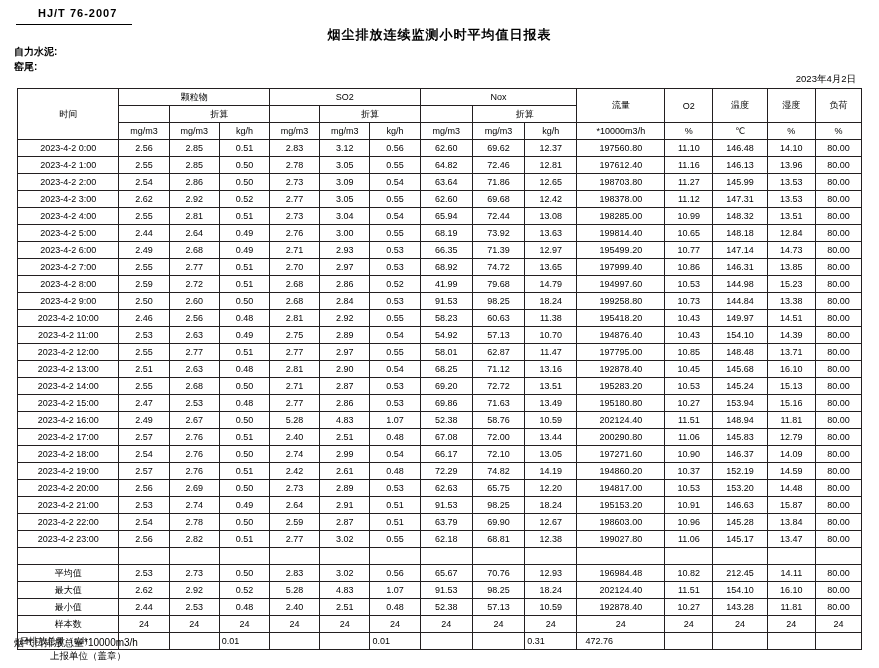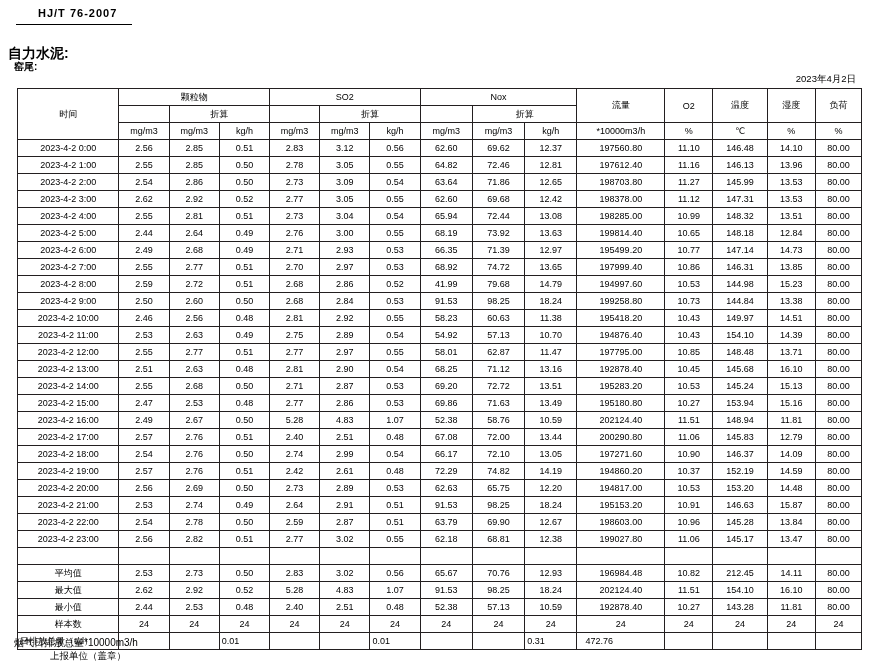--- a/index.html
+++ b/index.html
@@ -55,6 +55,7 @@
 
   <div class="hdr-code">HJ/T  76-2007</div>
   <div class="hdr-rule"></div>
+  <div class="doc-title">烟尘排放连续监测小时平均值日报表</div>
   <div class="field1">自力水泥:</div>
   <div class="field2">窑尾:</div>
   <div class="date-right">2023年4月2日</div>

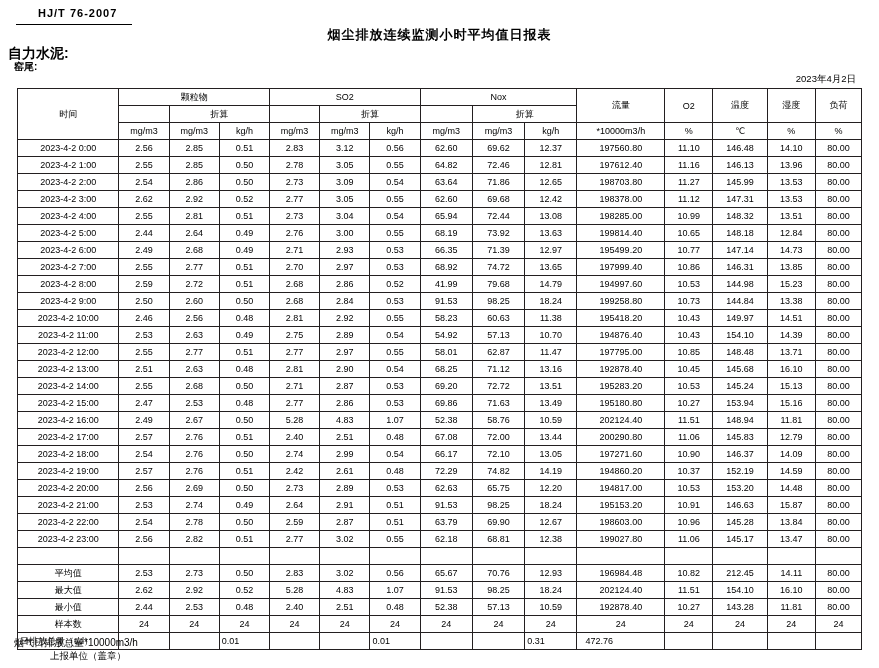--- a/index.html
+++ b/index.html
@@ -15,7 +15,7 @@
   .hdr-code{position:absolute;left:18px;top:7px;font-size:11px;font-weight:bold;letter-spacing:1px;margin-left:20px;}
   .hdr-rule{position:absolute;left:16px;top:24px;width:116px;border-bottom:1px solid #000;}
   .doc-title{position:absolute;left:0;top:26px;width:879px;text-align:center;font-size:13px;font-weight:bold;letter-spacing:1px;}
-  .field1{position:absolute;left:8px;top:45px;font-size:14px;font-weight:bold;}
+  .field1{position:absolute;left:14px;top:45px;font-size:10px;font-weight:bold;}
   .field2{position:absolute;left:14px;top:60px;font-size:10px;font-weight:bold;}
   .date-right{position:absolute;right:23px;top:73px;font-size:9.5px;}
 

